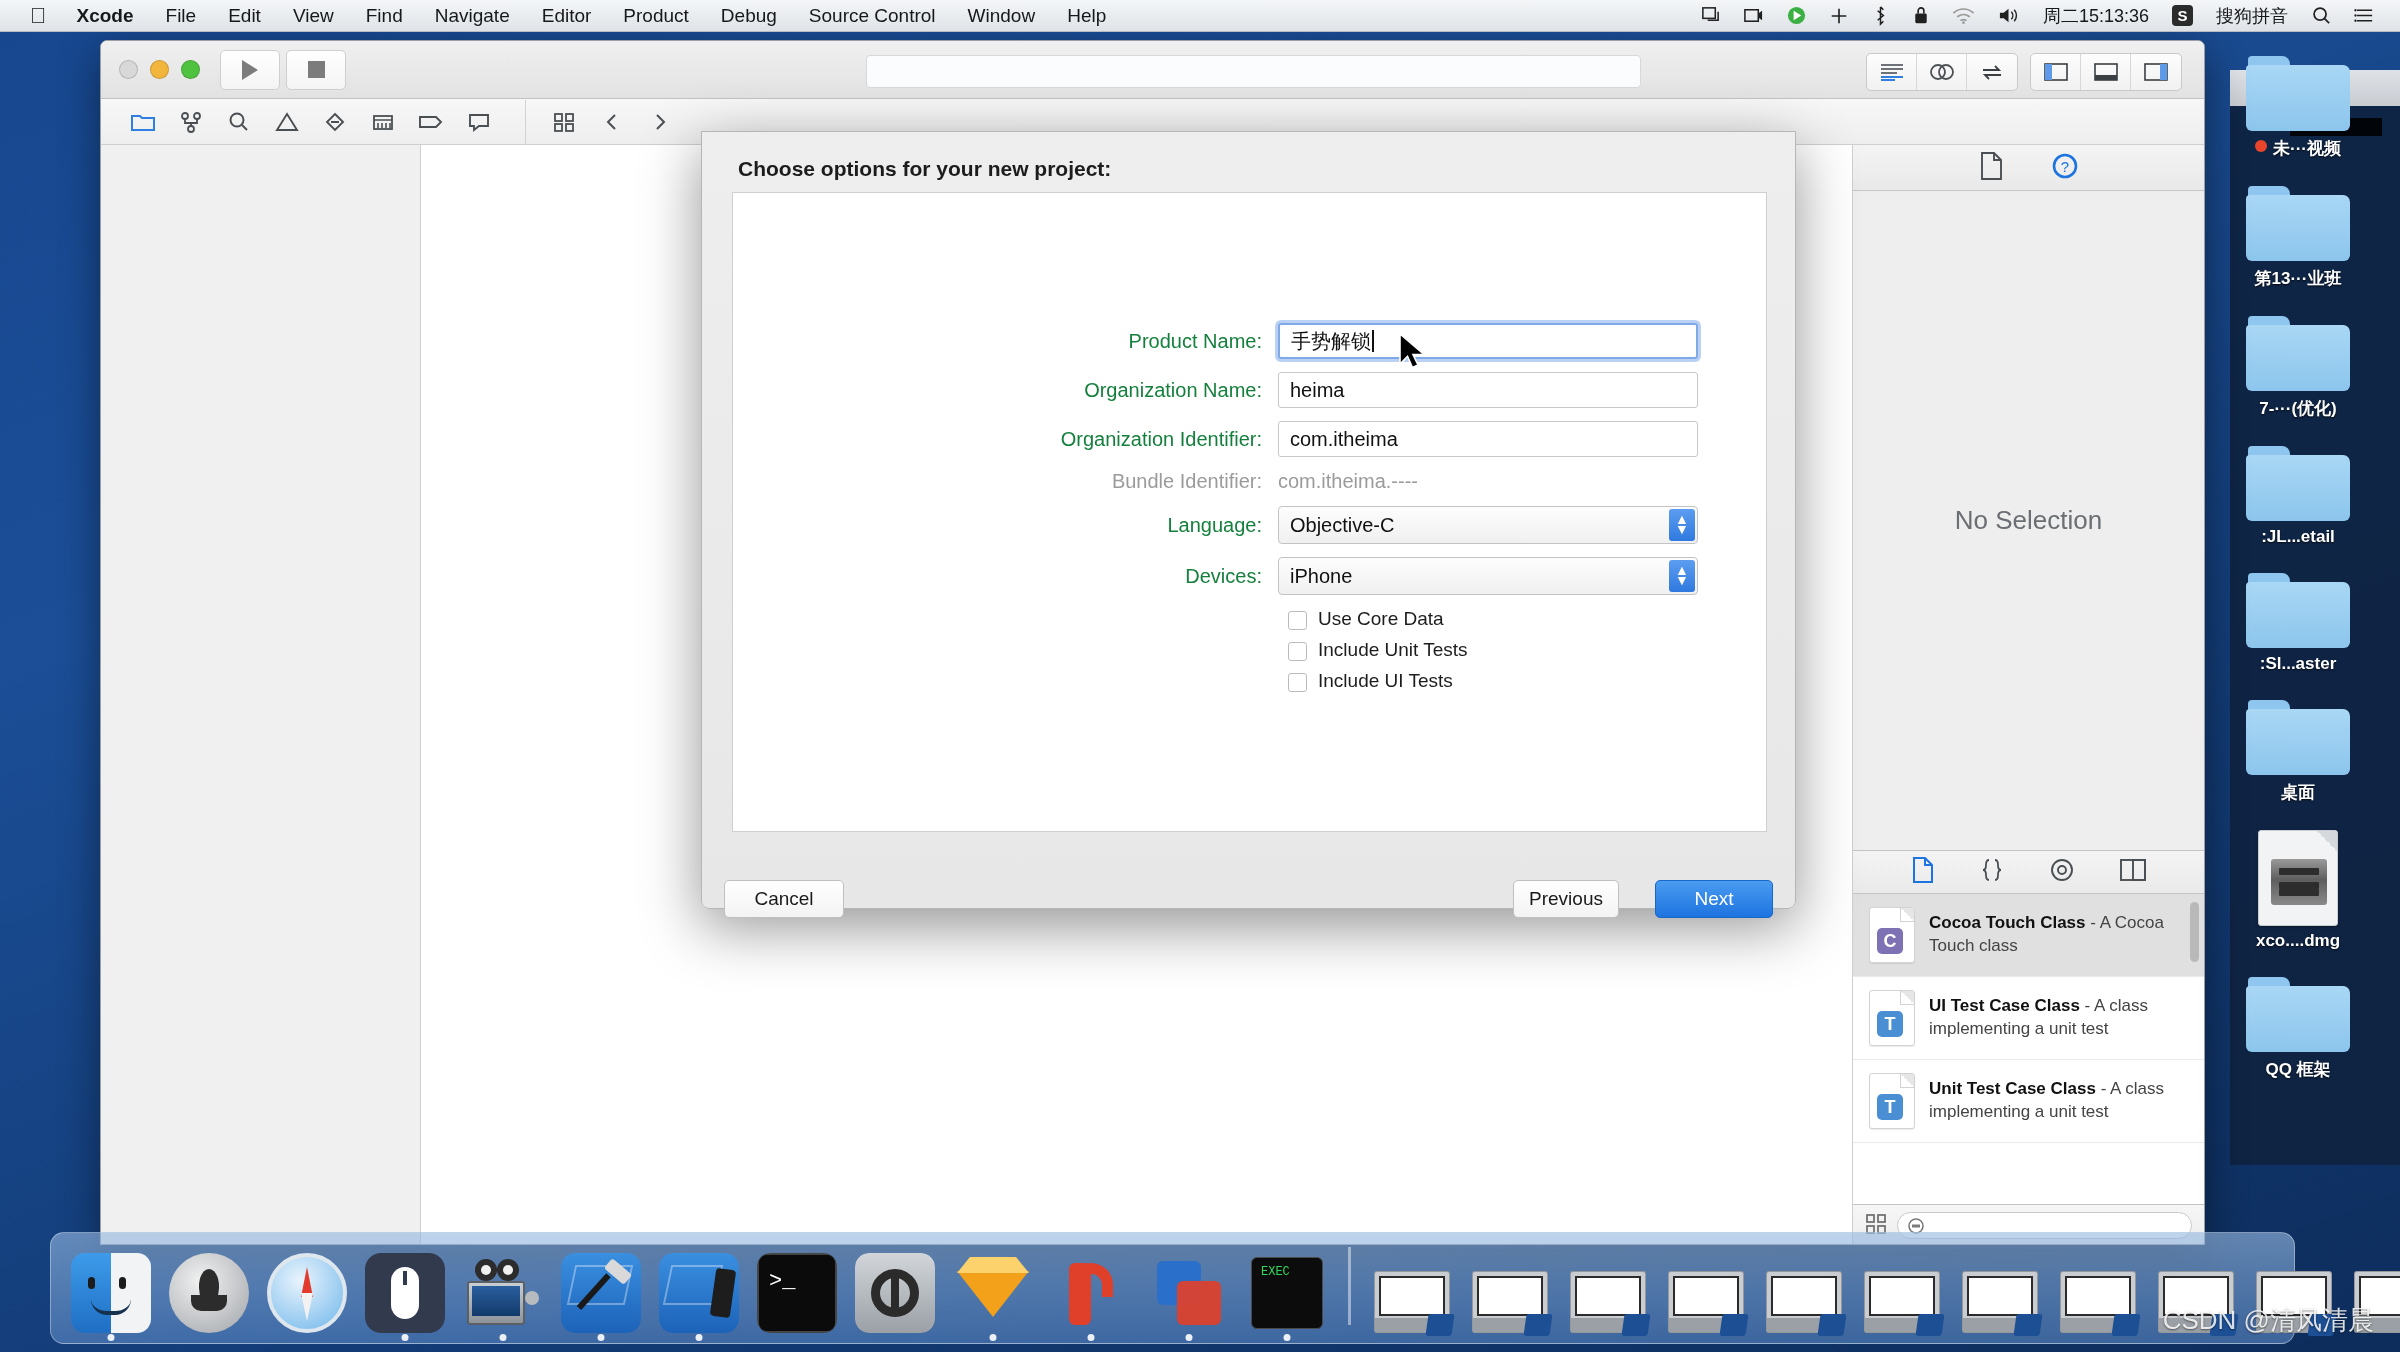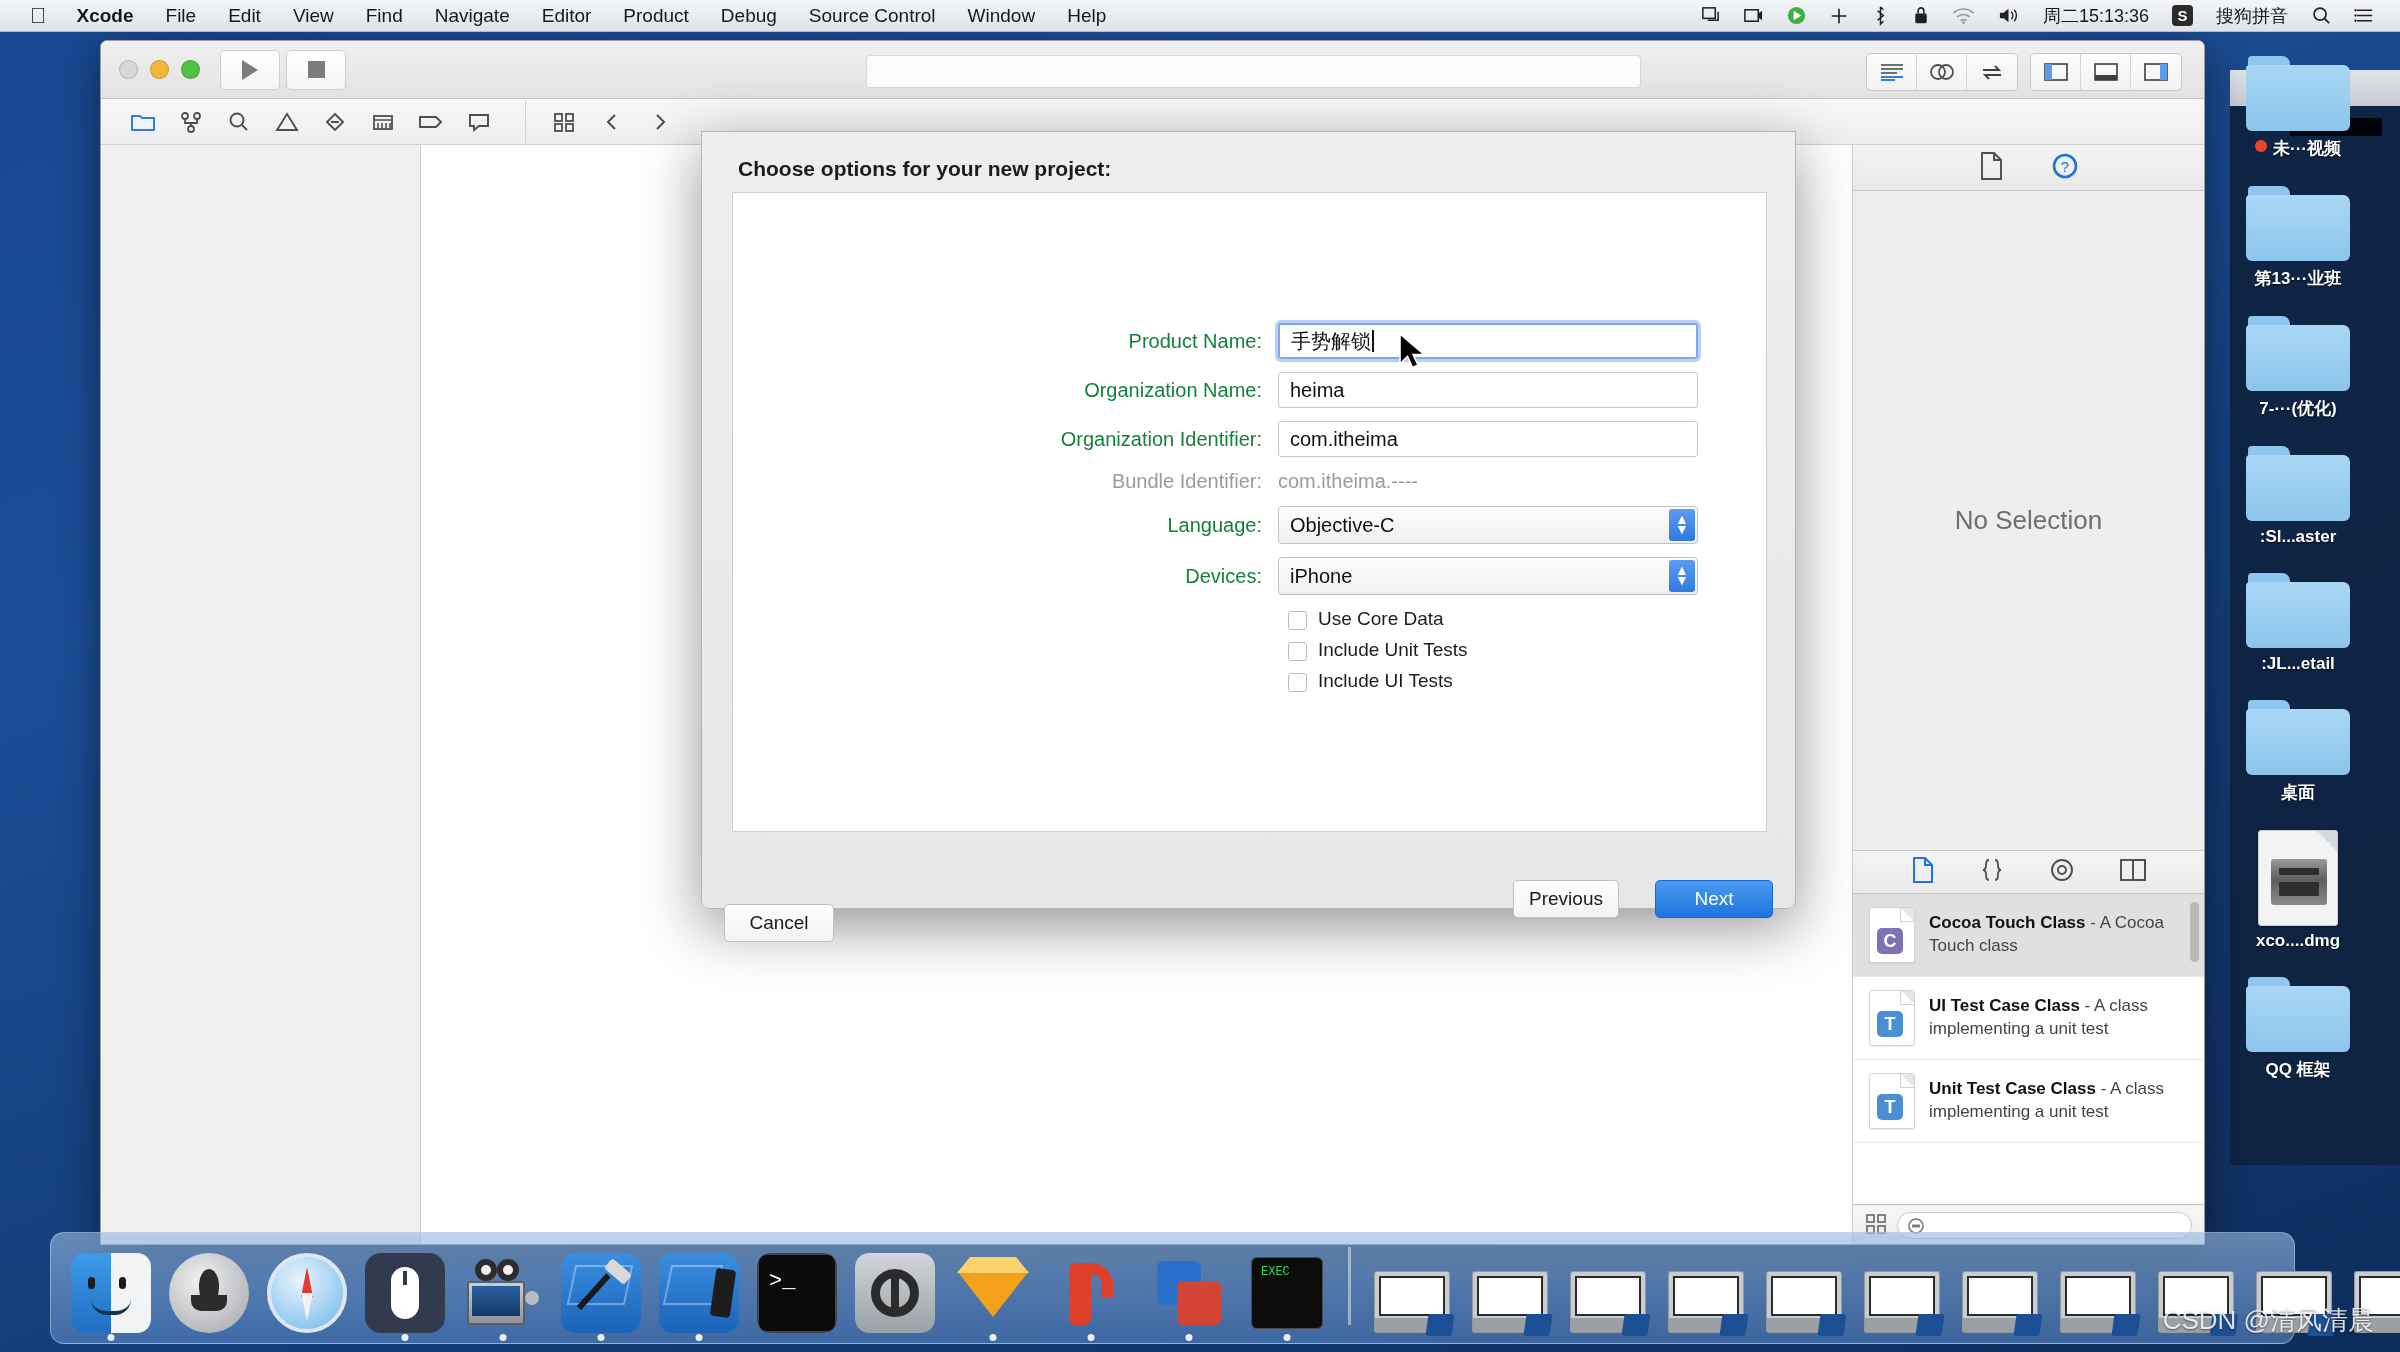--- a/index.html
+++ b/index.html
@@ -340,7 +340,7 @@
         <div class="body"></div>
       </div>
       <div style="display: flex; align-items: center; gap: 6px;">
-        <div class="dicon-label">:Sl...aster</div>
+        <div class="dicon-label">:JL...etail</div>
       </div>
     </div>
     <div class="dicon">
@@ -349,7 +349,7 @@
         <div class="body"></div>
       </div>
       <div style="display: flex; align-items: center; gap: 6px;">
-        <div class="dicon-label">:JL...etail</div>
+        <div class="dicon-label">:Sl...aster</div>
       </div>
     </div>
     <div class="dicon">

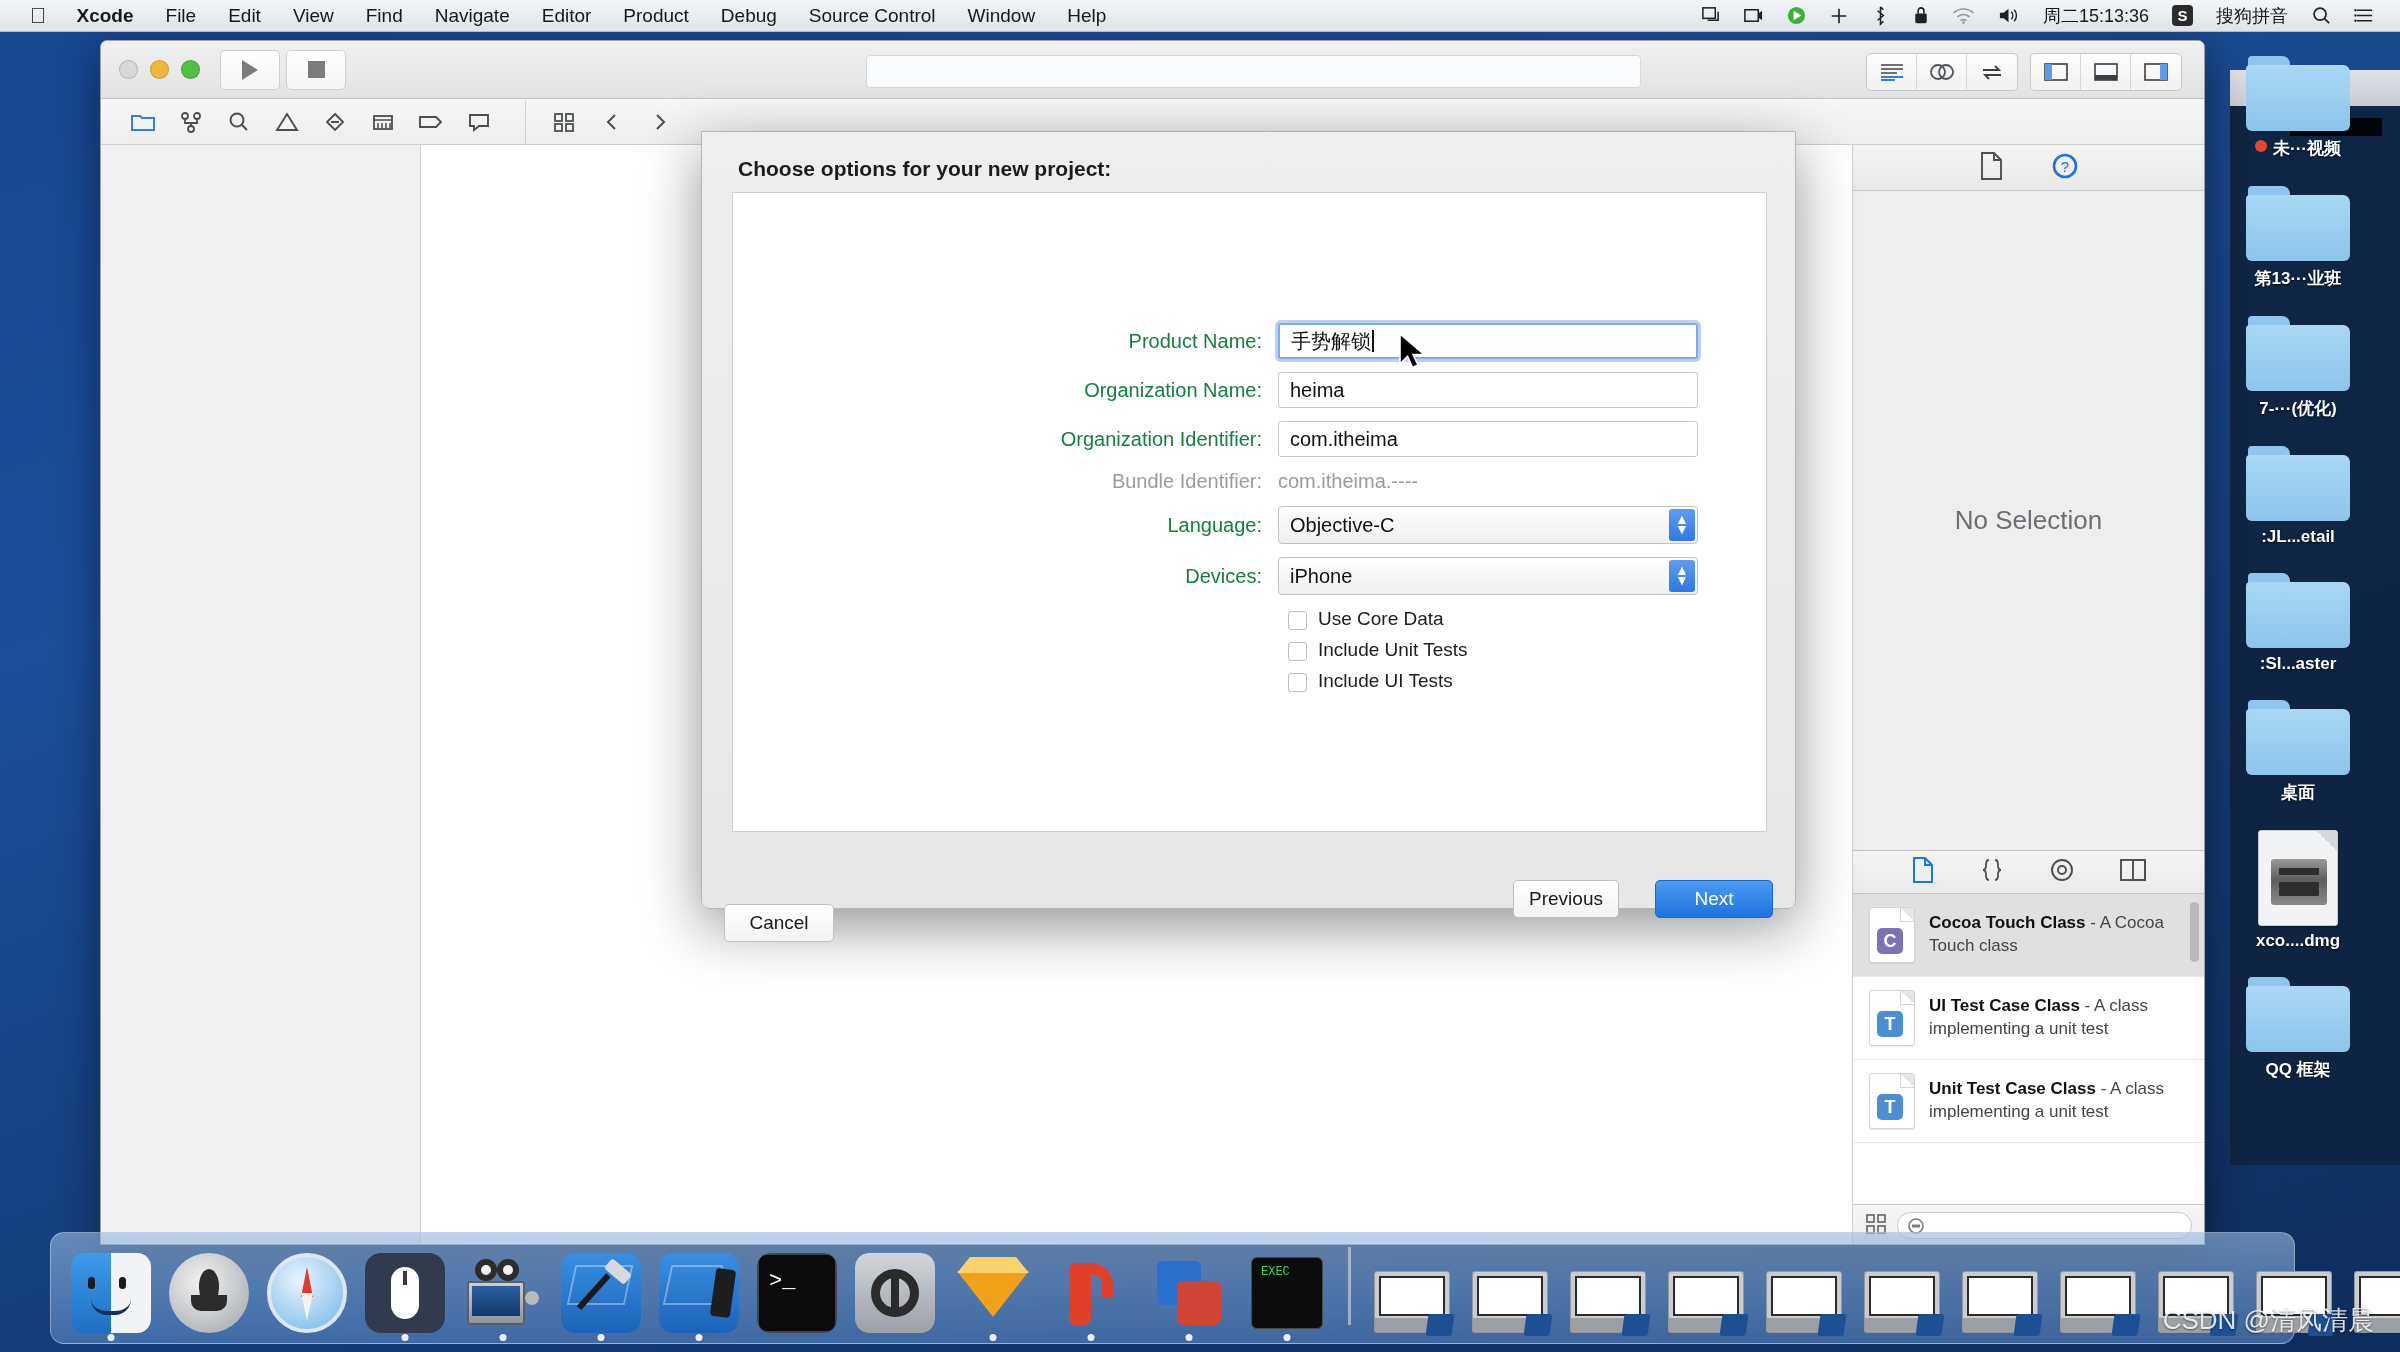--- a/index.html
+++ b/index.html
@@ -260,7 +260,7 @@
     display: inline-flex; align-items: center; justify-content: center;
     border: 1px solid #c0c0c0; background: linear-gradient(180deg,#ffffff,#f3f3f3); color: #1a1a1a;
   }
-  #btn-cancel { position: absolute; left: 22px; width: 110px; margin-top: 24px; }
+  #btn-cancel { position: absolute; left: 22px; width: 120px; }
   #btn-prev { position: absolute; right: 176px; width: 106px; }
   #btn-next {
     position: absolute; right: 22px; width: 118px;

